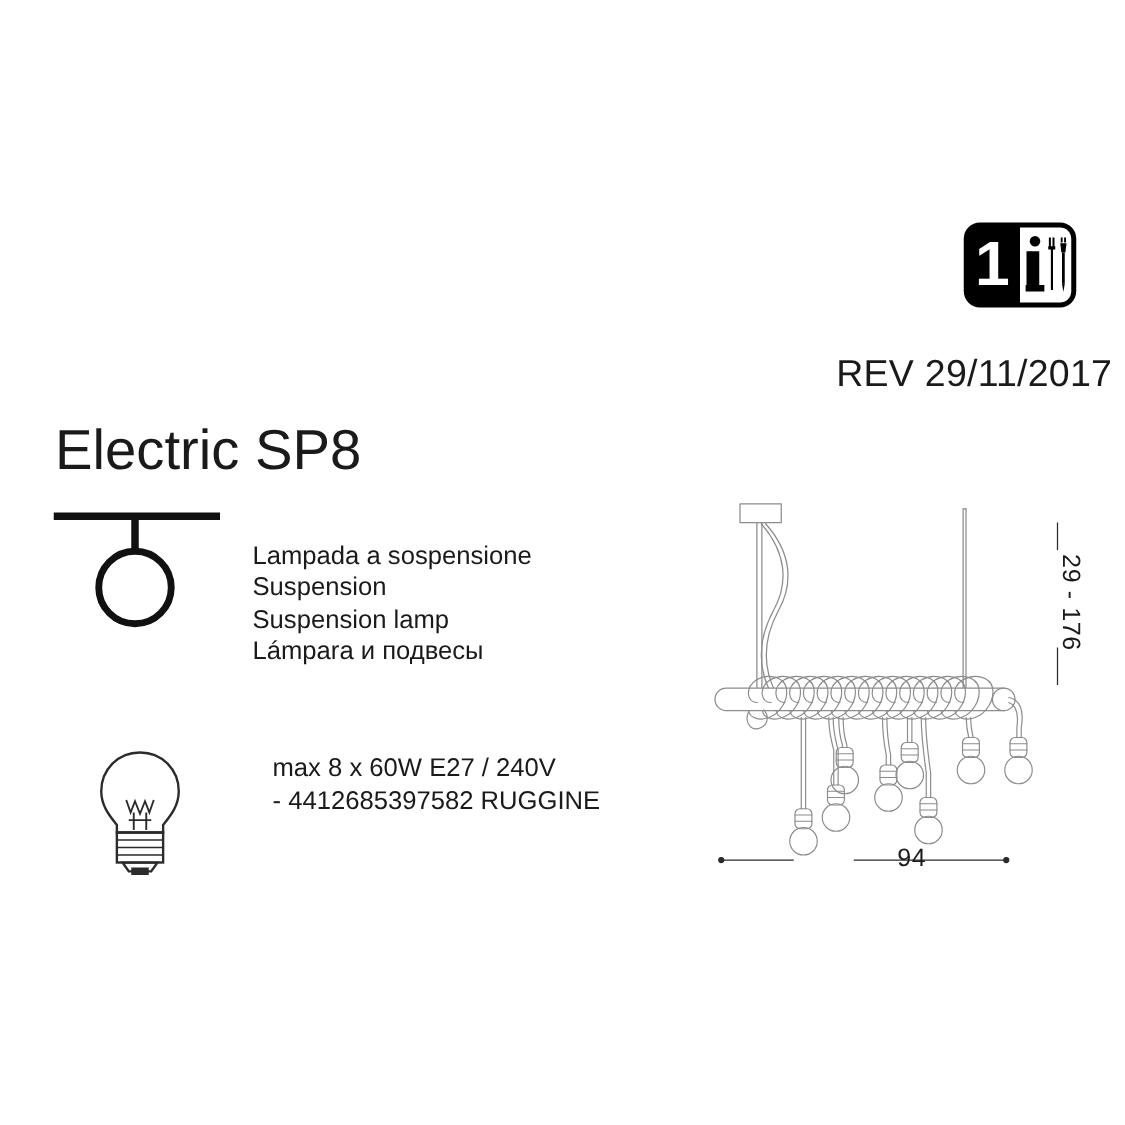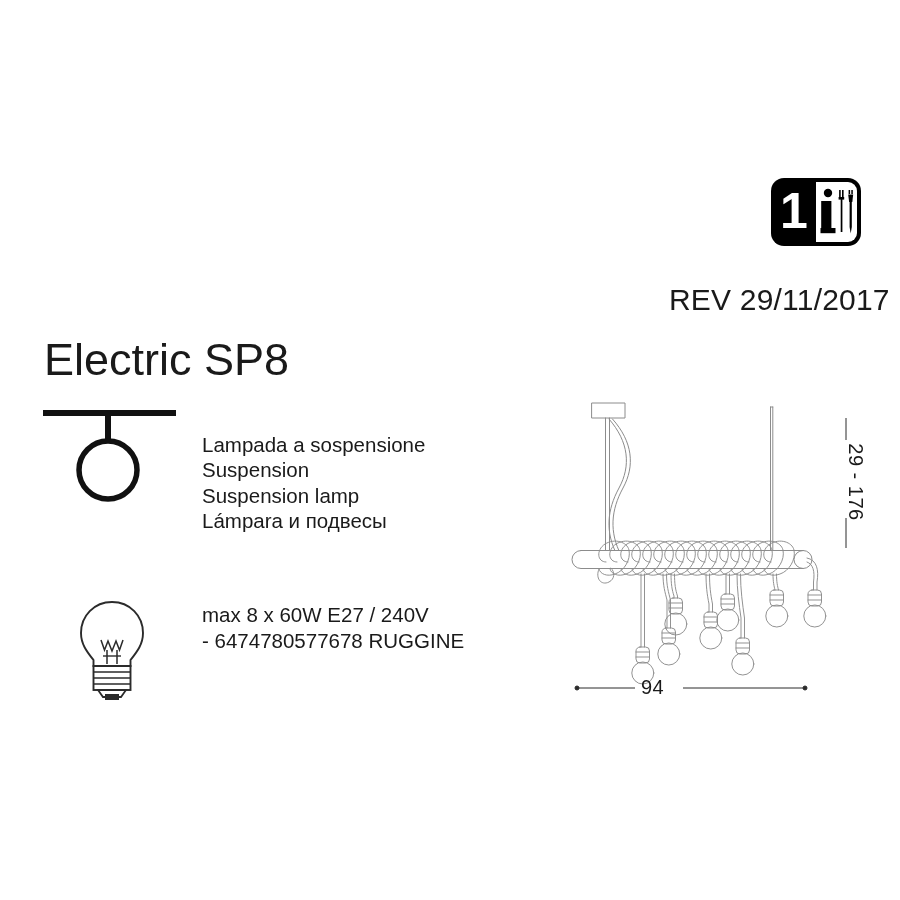--- a/index.html
+++ b/index.html
@@ -124,7 +124,7 @@
   
   #specs {
     position: absolute;
-    left: 202px;
+    left: 218px;
     top: 602px;
     width: 340px;
   }

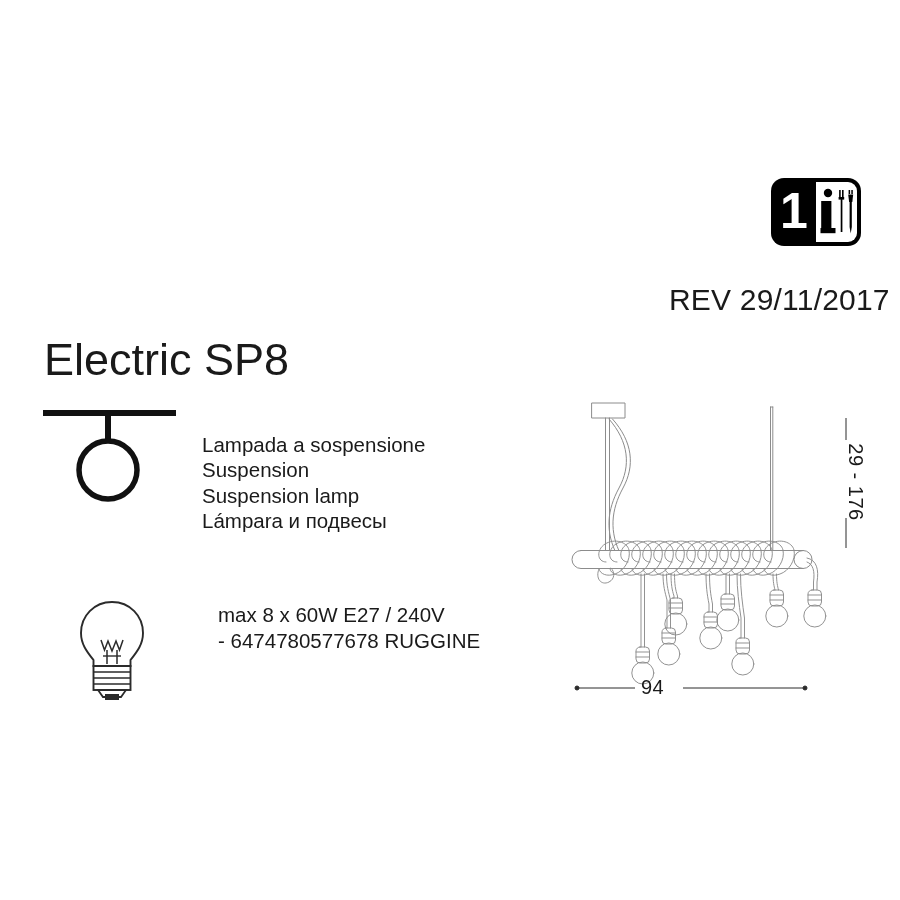--- a/index.html
+++ b/index.html
@@ -232,7 +232,7 @@
 
   <div id="specs">
     <div class="spec-line">max 8 x 60W E27 / 240V</div>
-    <div class="spec-line">- 6474780577678 RUGGINE</div>
+    <div class="spec-line">- 4412685397582 RUGGINE</div>
   </div>
 
   <svg id="drawing" viewBox="0 0 345 320">

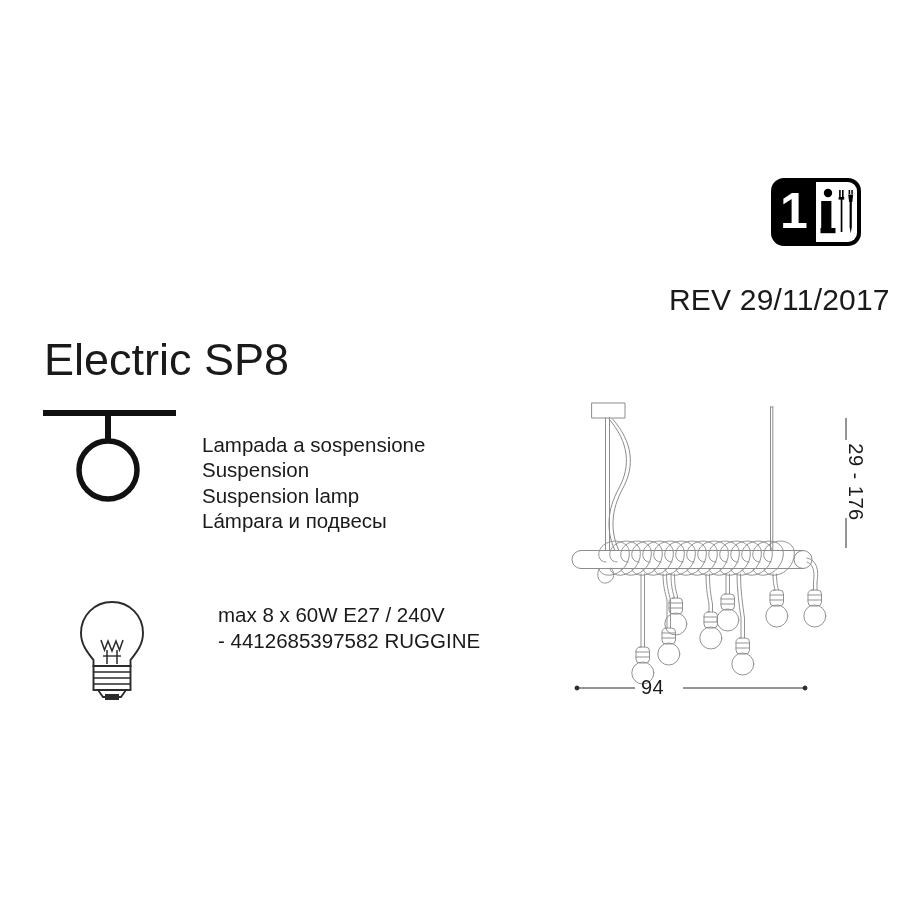--- a/index.html
+++ b/index.html
@@ -163,7 +163,7 @@
     left: 641px;
     top: 676px;
     width: 100px;
-    text-align: left;
+    text-align: right;
     font-size: 20px;
     letter-spacing: 0.5px;
   }

